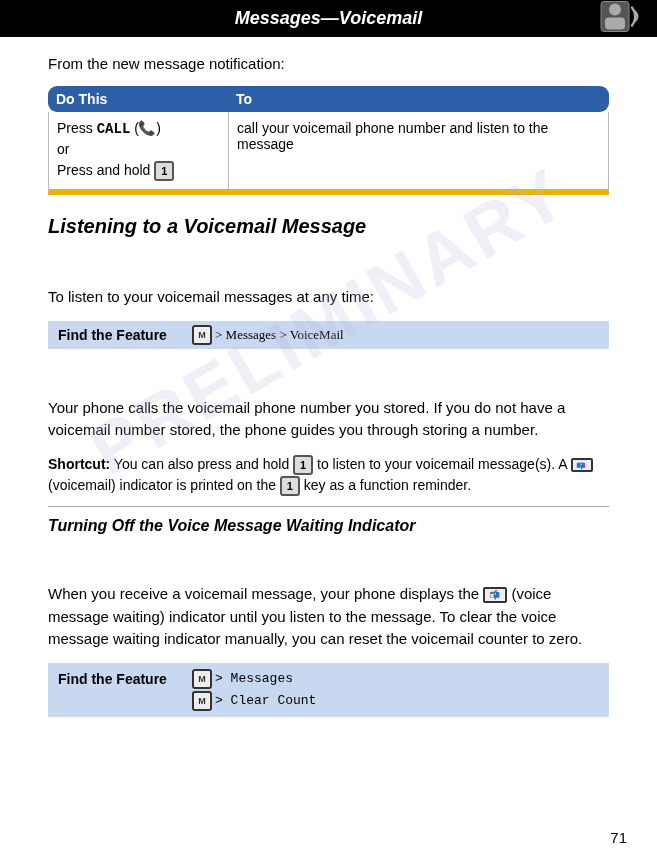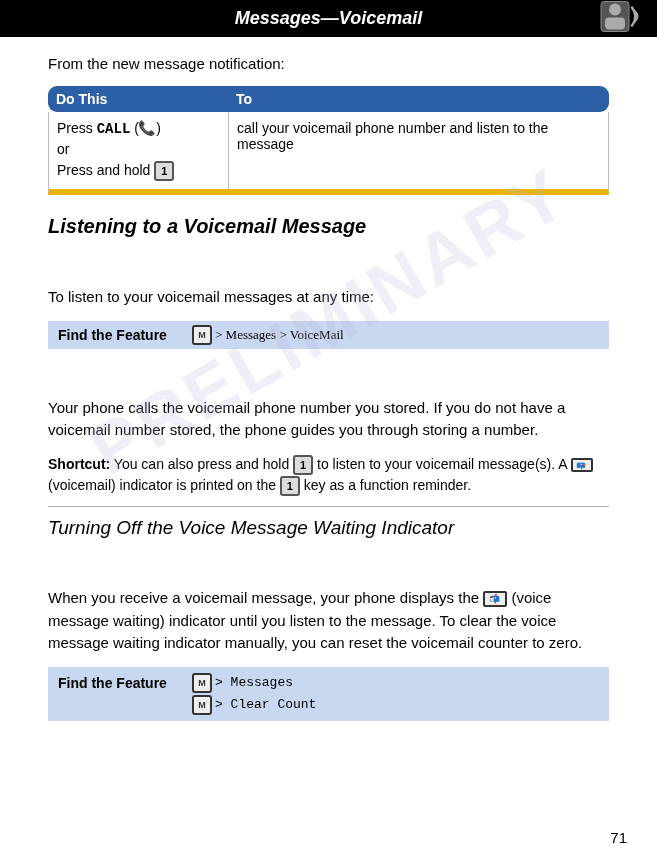--- a/index.html
+++ b/index.html
@@ -102,9 +102,9 @@
     }
 
     .subsection-heading {
-      font-size: 19px;
+      font-size: 16px;
       font-style: italic;
-      font-weight: normal;
+      font-weight: bold;
       margin-bottom: 10px;
       margin-top: 4px;
     }

